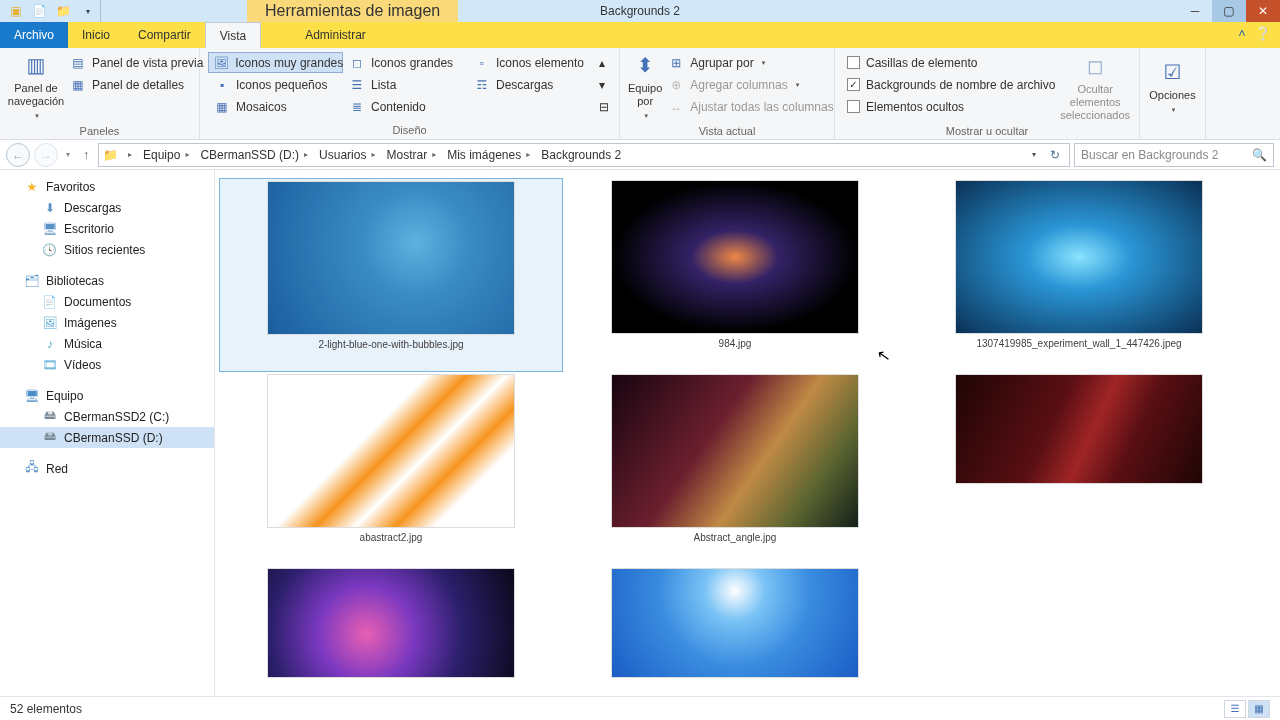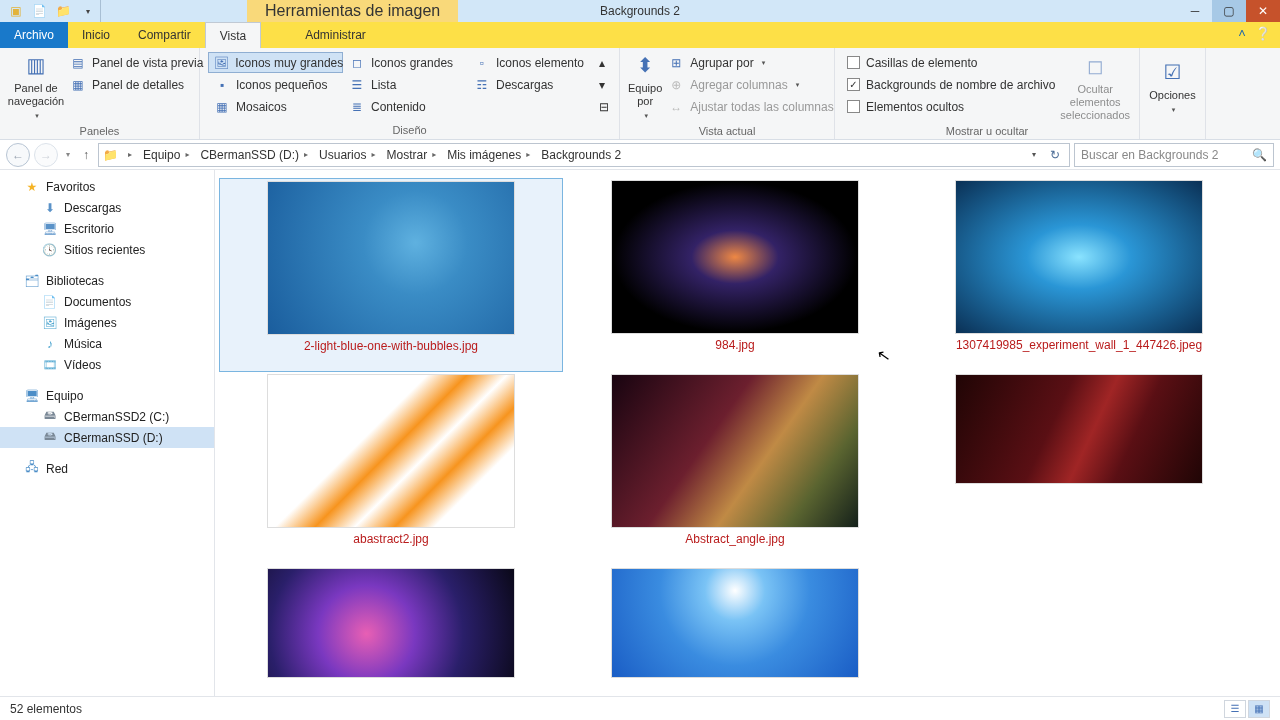--- a/index.html
+++ b/index.html
@@ -66,7 +66,7 @@
 .file-item{display:flex;flex-direction:column;align-items:center;padding:2px;height:194px}
 .file-item.sel{border:1px solid #7ab5e0;background:#e8f2fb}
 .thumb{width:248px;height:154px;background:#333;border:1px solid #ddd}
-.file-item .fname{font-size:12px;color:#b91c1c;margin-top:4px;text-align:right;max-width:260px;overflow:hidden;text-overflow:ellipsis;white-space:nowrap}
+.file-item .fname{font-size:10px;color:#404040;margin-top:4px;text-align:right;max-width:260px;overflow:hidden;text-overflow:ellipsis;white-space:nowrap}
 
 
 .t0{background:radial-gradient(circle at 60% 40%,#5fb1e0 0%,#3a8cc5 30%,#1a5d9d 100%)}

